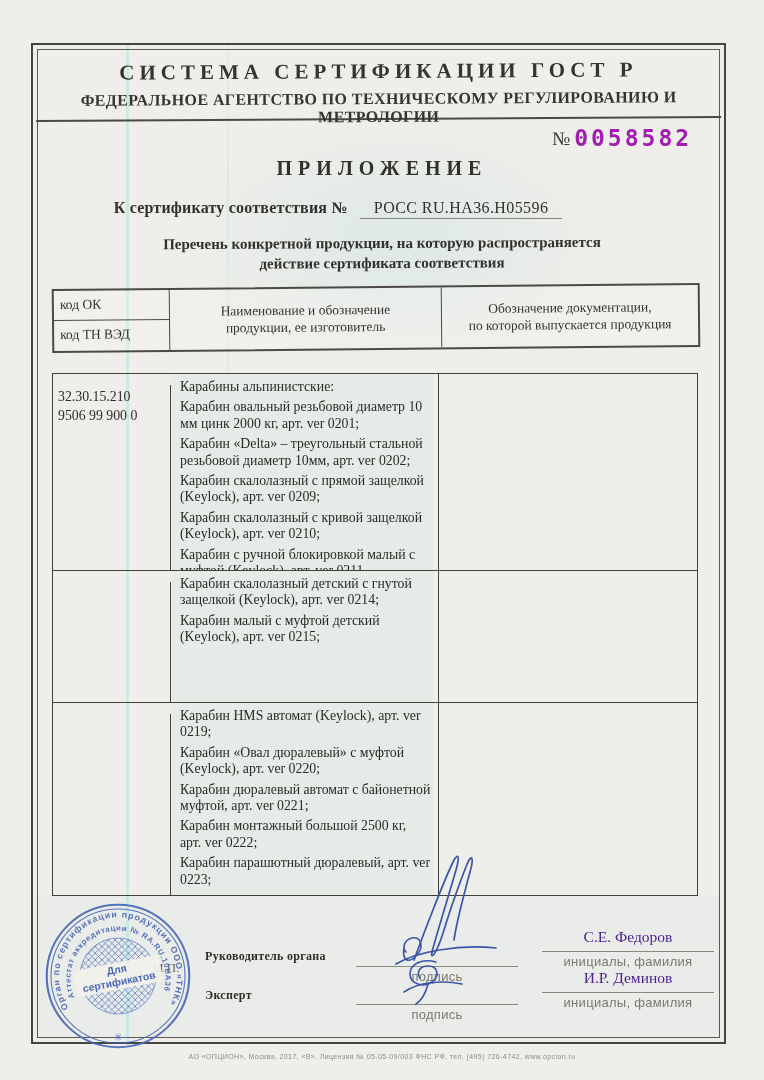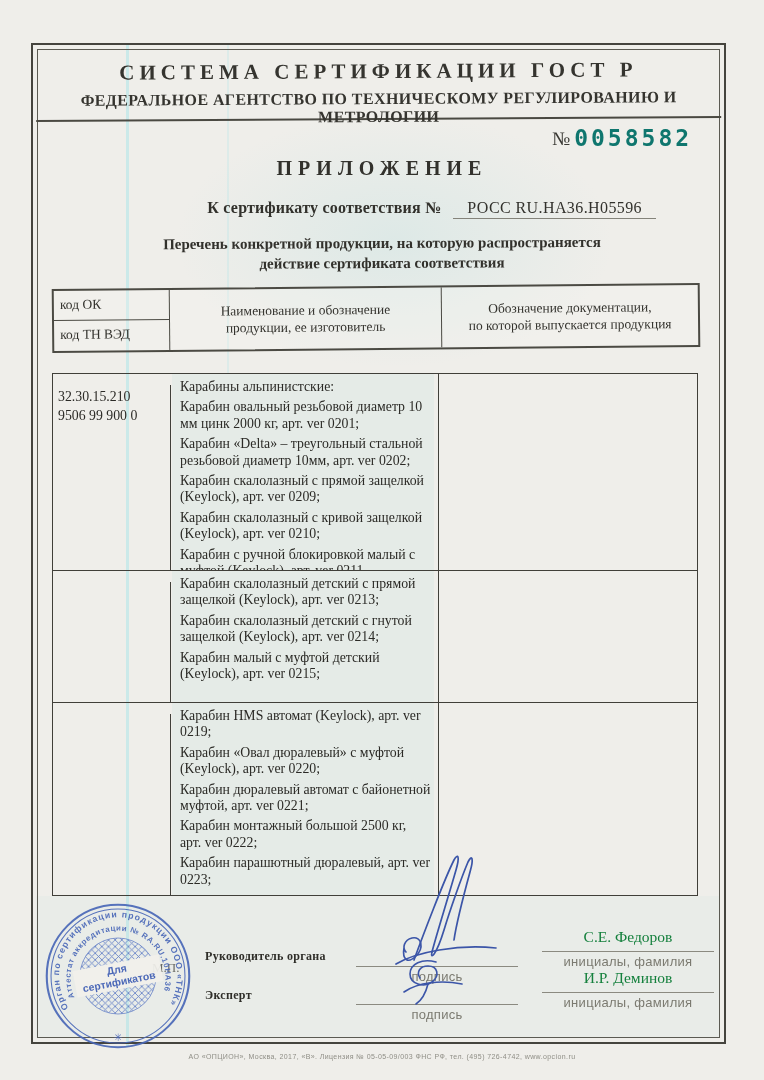--- a/index.html
+++ b/index.html
@@ -37,7 +37,7 @@
   #number-row { position:absolute; left:552px; top:125px; white-space:nowrap; }
   #number-prefix { font-size:19px; color:#3a3934; }
   #number-value { font-family:"DejaVu Sans Mono", monospace; font-size:23px; font-weight:bold;
-    letter-spacing:3px; color:#0f766e; vertical-align:-1px; }
+    letter-spacing:3px; color:#a21caf; vertical-align:-1px; }
 
   #doc-title { position:absolute; left:0; top:157px; width:764px; text-align:center;
     font-size:20px; font-weight:bold; letter-spacing:6px; color:#32312c; }

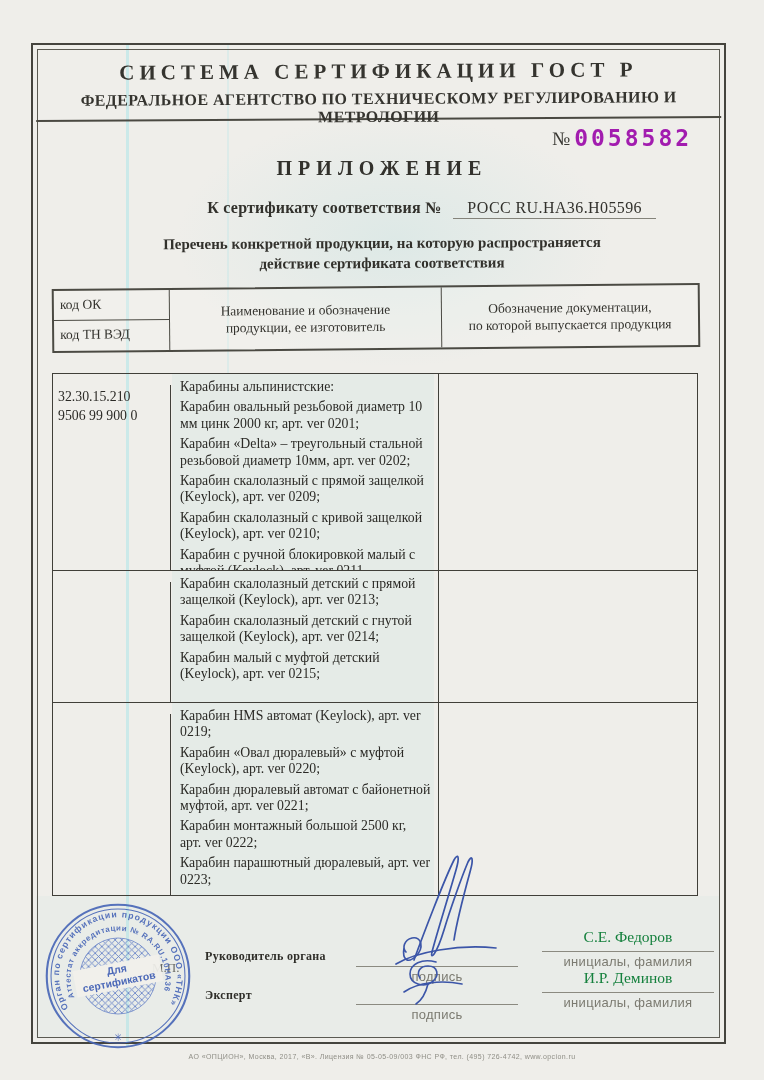--- a/index.html
+++ b/index.html
@@ -42,7 +42,7 @@
   #doc-title { position:absolute; left:0; top:157px; width:764px; text-align:center;
     font-size:20px; font-weight:bold; letter-spacing:6px; color:#32312c; }
 
-  #subtitle-row { position:absolute; left:0; top:199px; width:656px; text-align:right;
+  #subtitle-row { position:absolute; left:0; top:199px; width:656px; text-align:center;
     font-size:16px; color:#32312c;padding-left:20px; }
   #subtitle-label { font-weight:bold; letter-spacing:.2px; }
   #subtitle-value { display:inline-block; padding:0 14px 1px 14px; margin-left:8px;

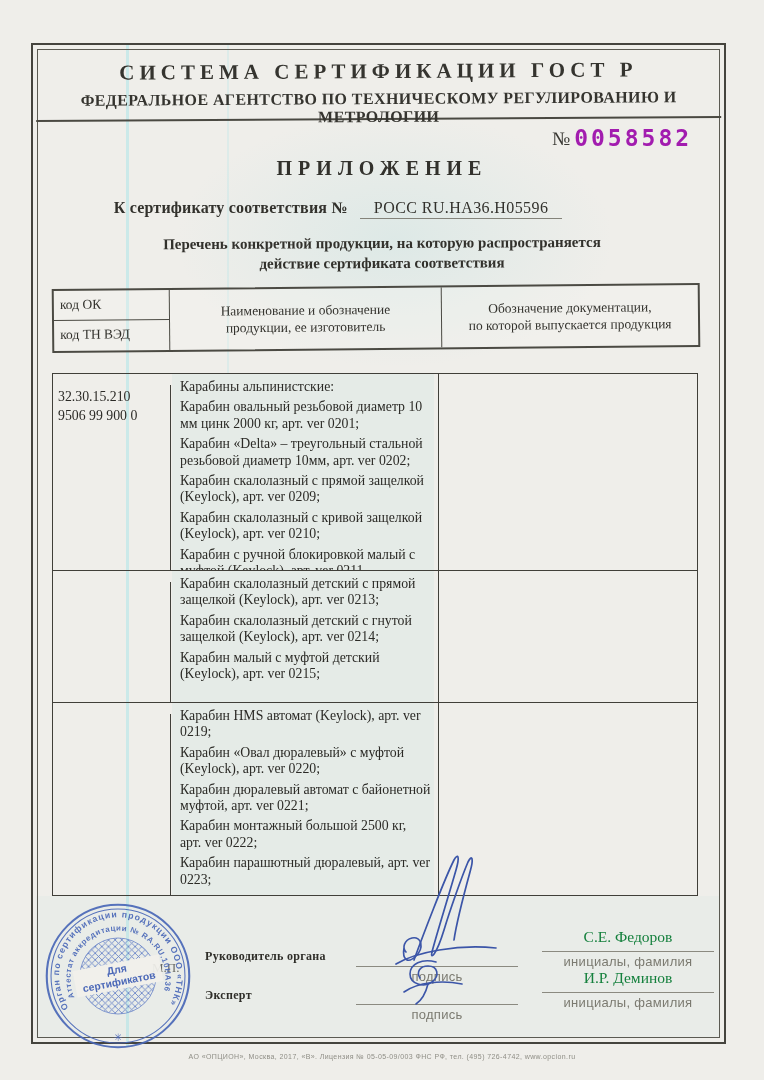--- a/index.html
+++ b/index.html
@@ -172,7 +172,6 @@
 
   <div class="cell code-cell"></div>
   <div class="cell prod-cell">
-    <div class="item">Карабин скалолазный детский с прямой защелкой (Keylock), арт. ver 0213;</div>
     <div class="item">Карабин скалолазный детский с гнутой защелкой (Keylock), арт. ver 0214;</div>
     <div class="item">Карабин малый с муфтой детский (Keylock), арт. ver 0215;</div>
   </div>

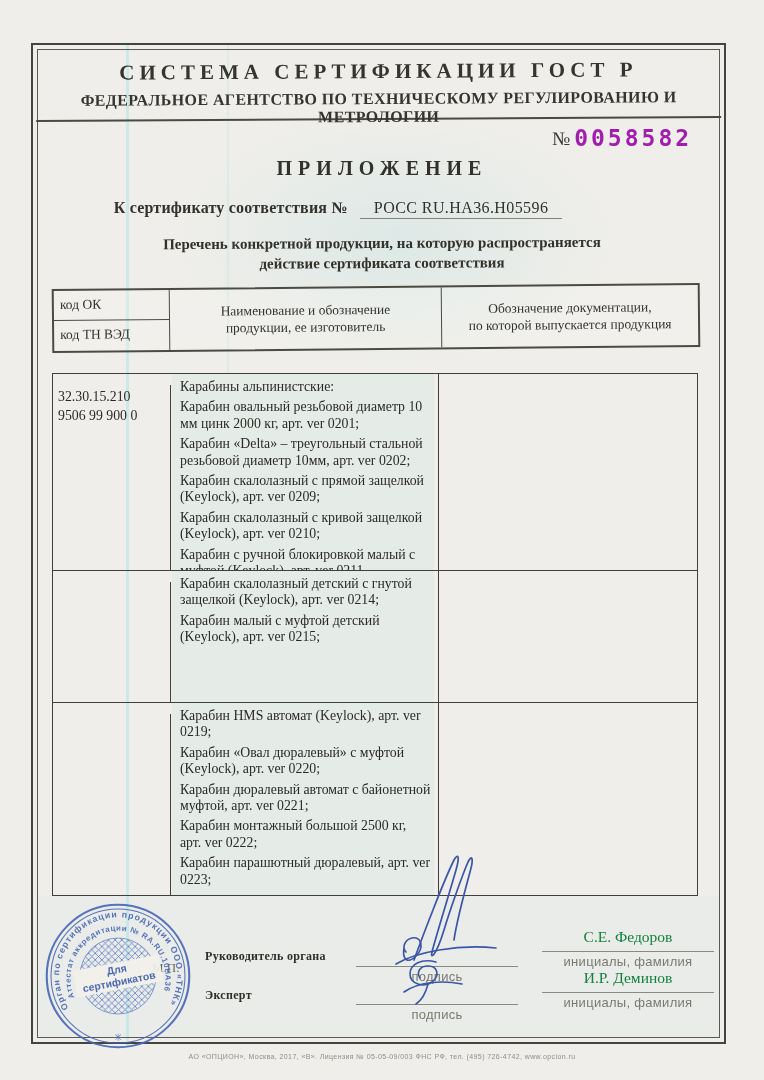--- a/index.html
+++ b/index.html
@@ -87,7 +87,7 @@
     font-size:13px; color:#7b7a70; letter-spacing:.3px; }
   #sig-cap-1 { left:356px; top:969px; width:162px; text-align:center; }
   #sig-cap-2 { left:356px; top:1007px; width:162px; text-align:center; }
-  .sig-name { position:absolute; font-size:15.5px; color:#15803d; width:160px; text-align:center; }
+  .sig-name { position:absolute; font-size:15.5px; color:#4c1d95; width:160px; text-align:center; }
   #sig-name-1 { left:548px; top:928px; }
   #sig-name-2 { left:548px; top:969px; }
   #name-line-1 { left:542px; top:951px; width:172px; }

